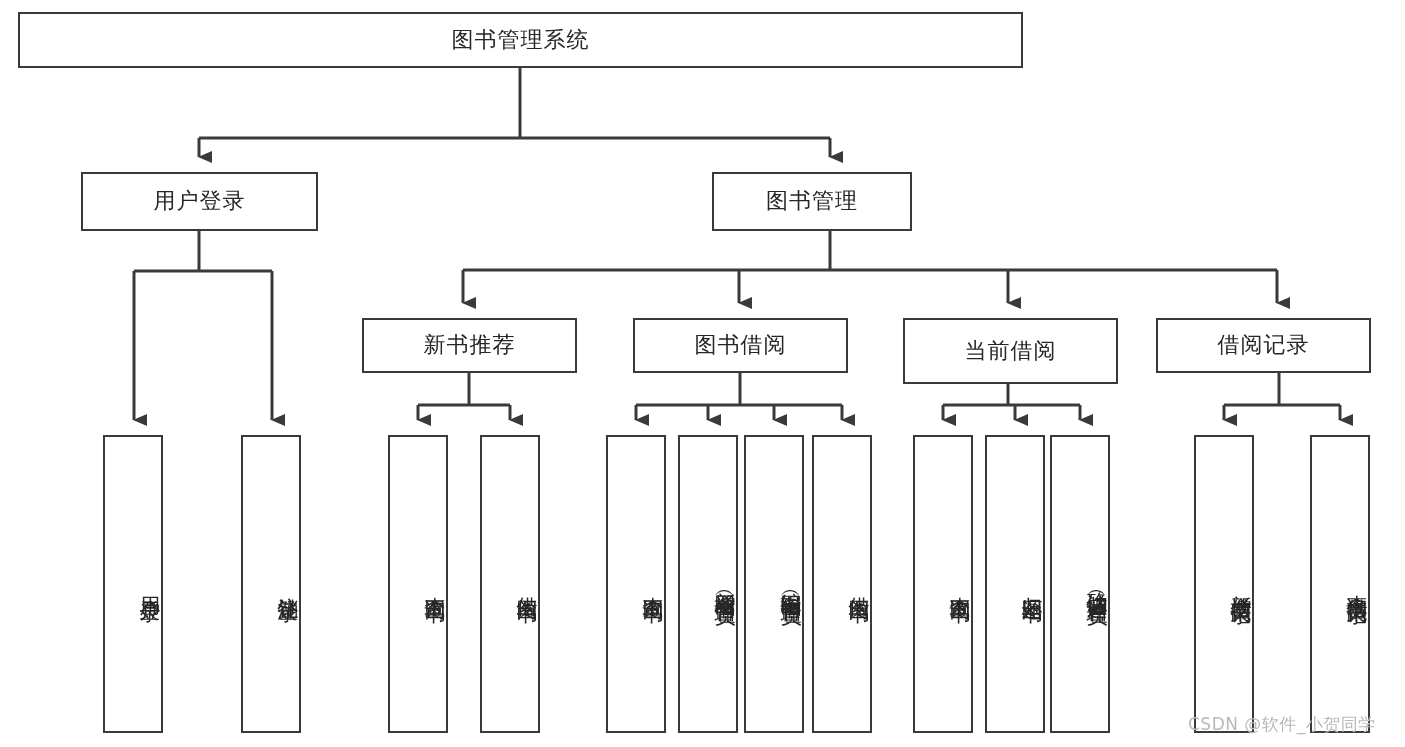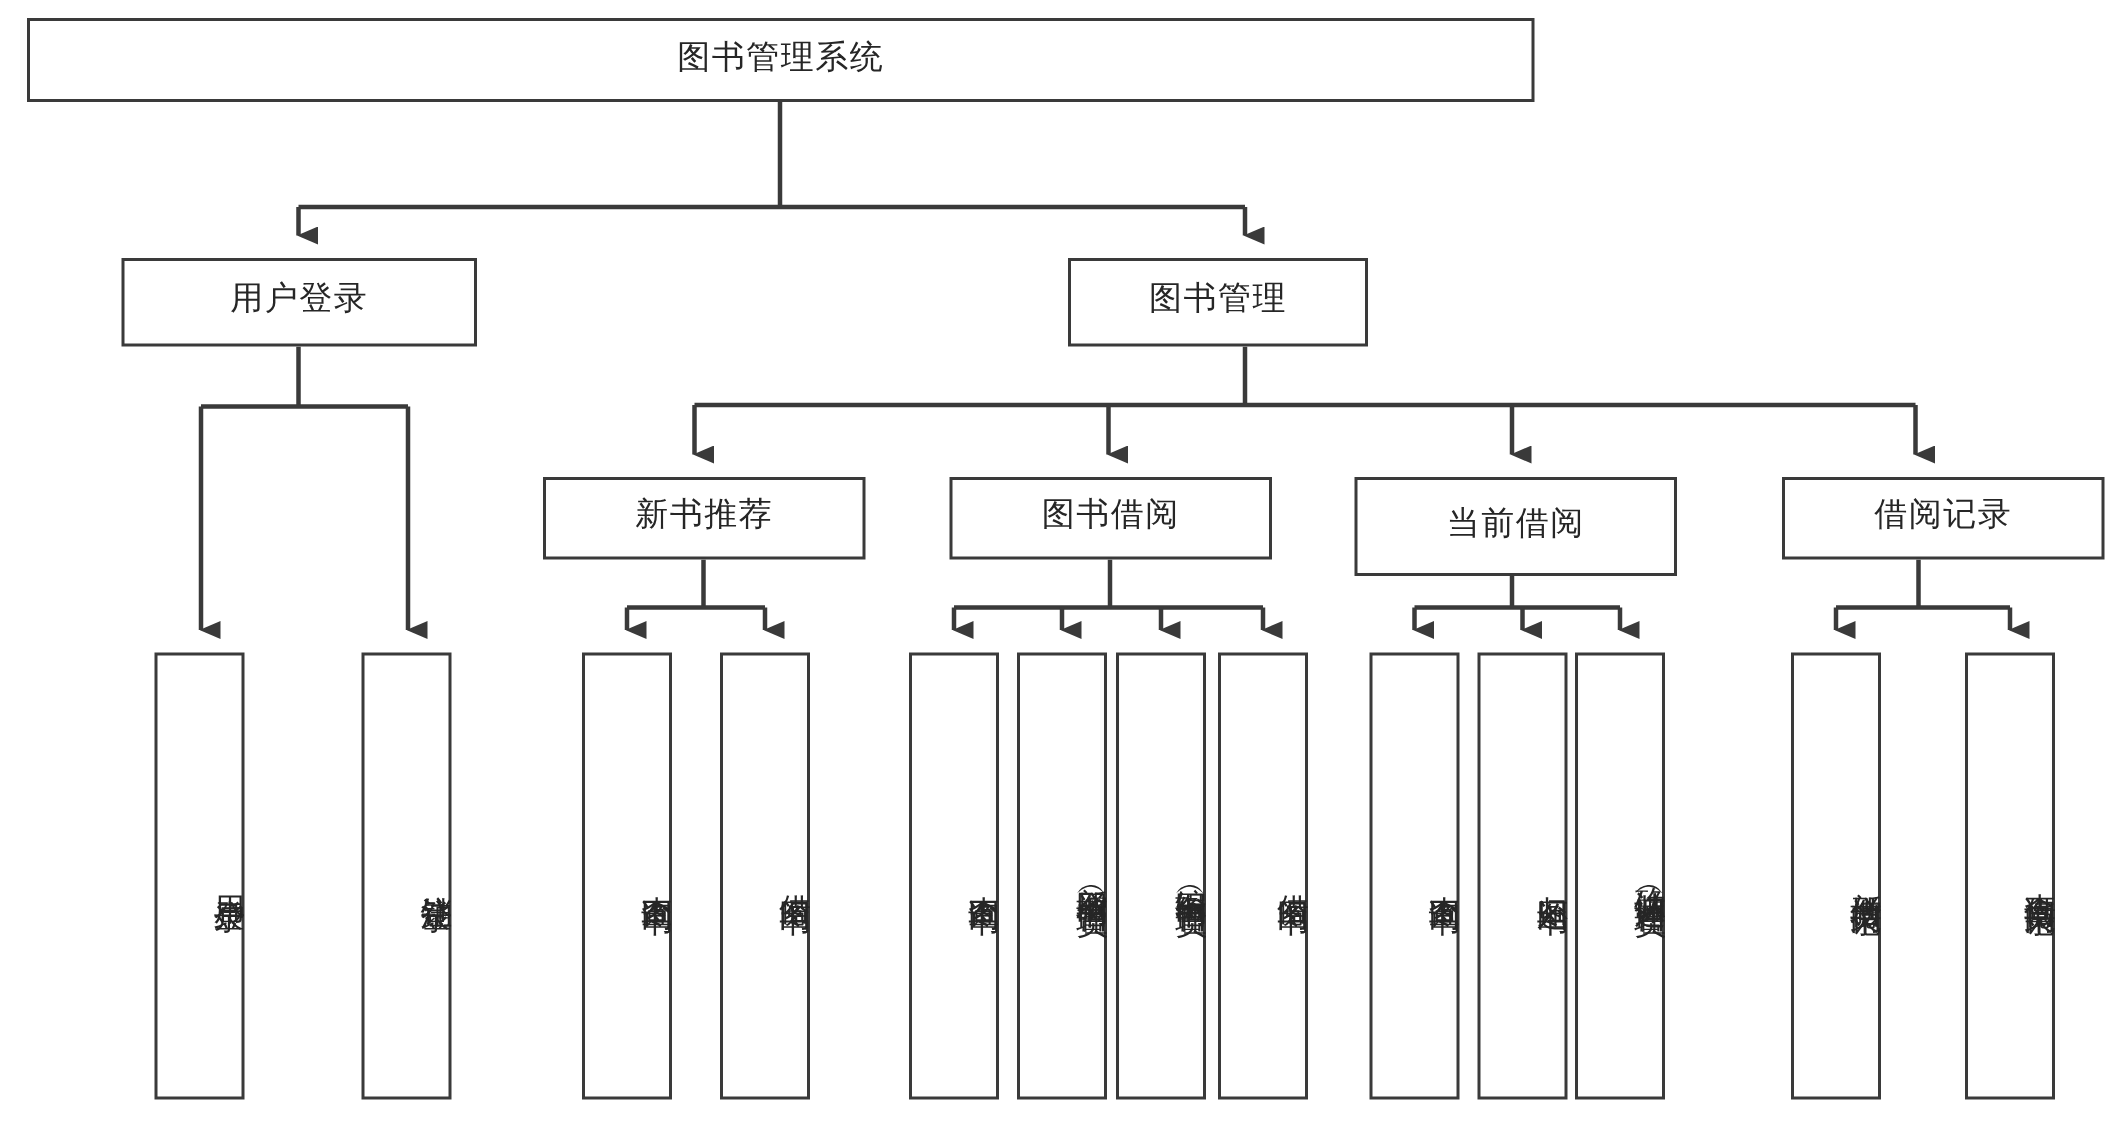--- a/index.html
+++ b/index.html
@@ -34,7 +34,6 @@
     justify-content: center;
     color: #262626;
     z-index: 2;
-    font-family: Liberation Mono, monospace;
   }
   .node.horiz {
     font-size: 22px;

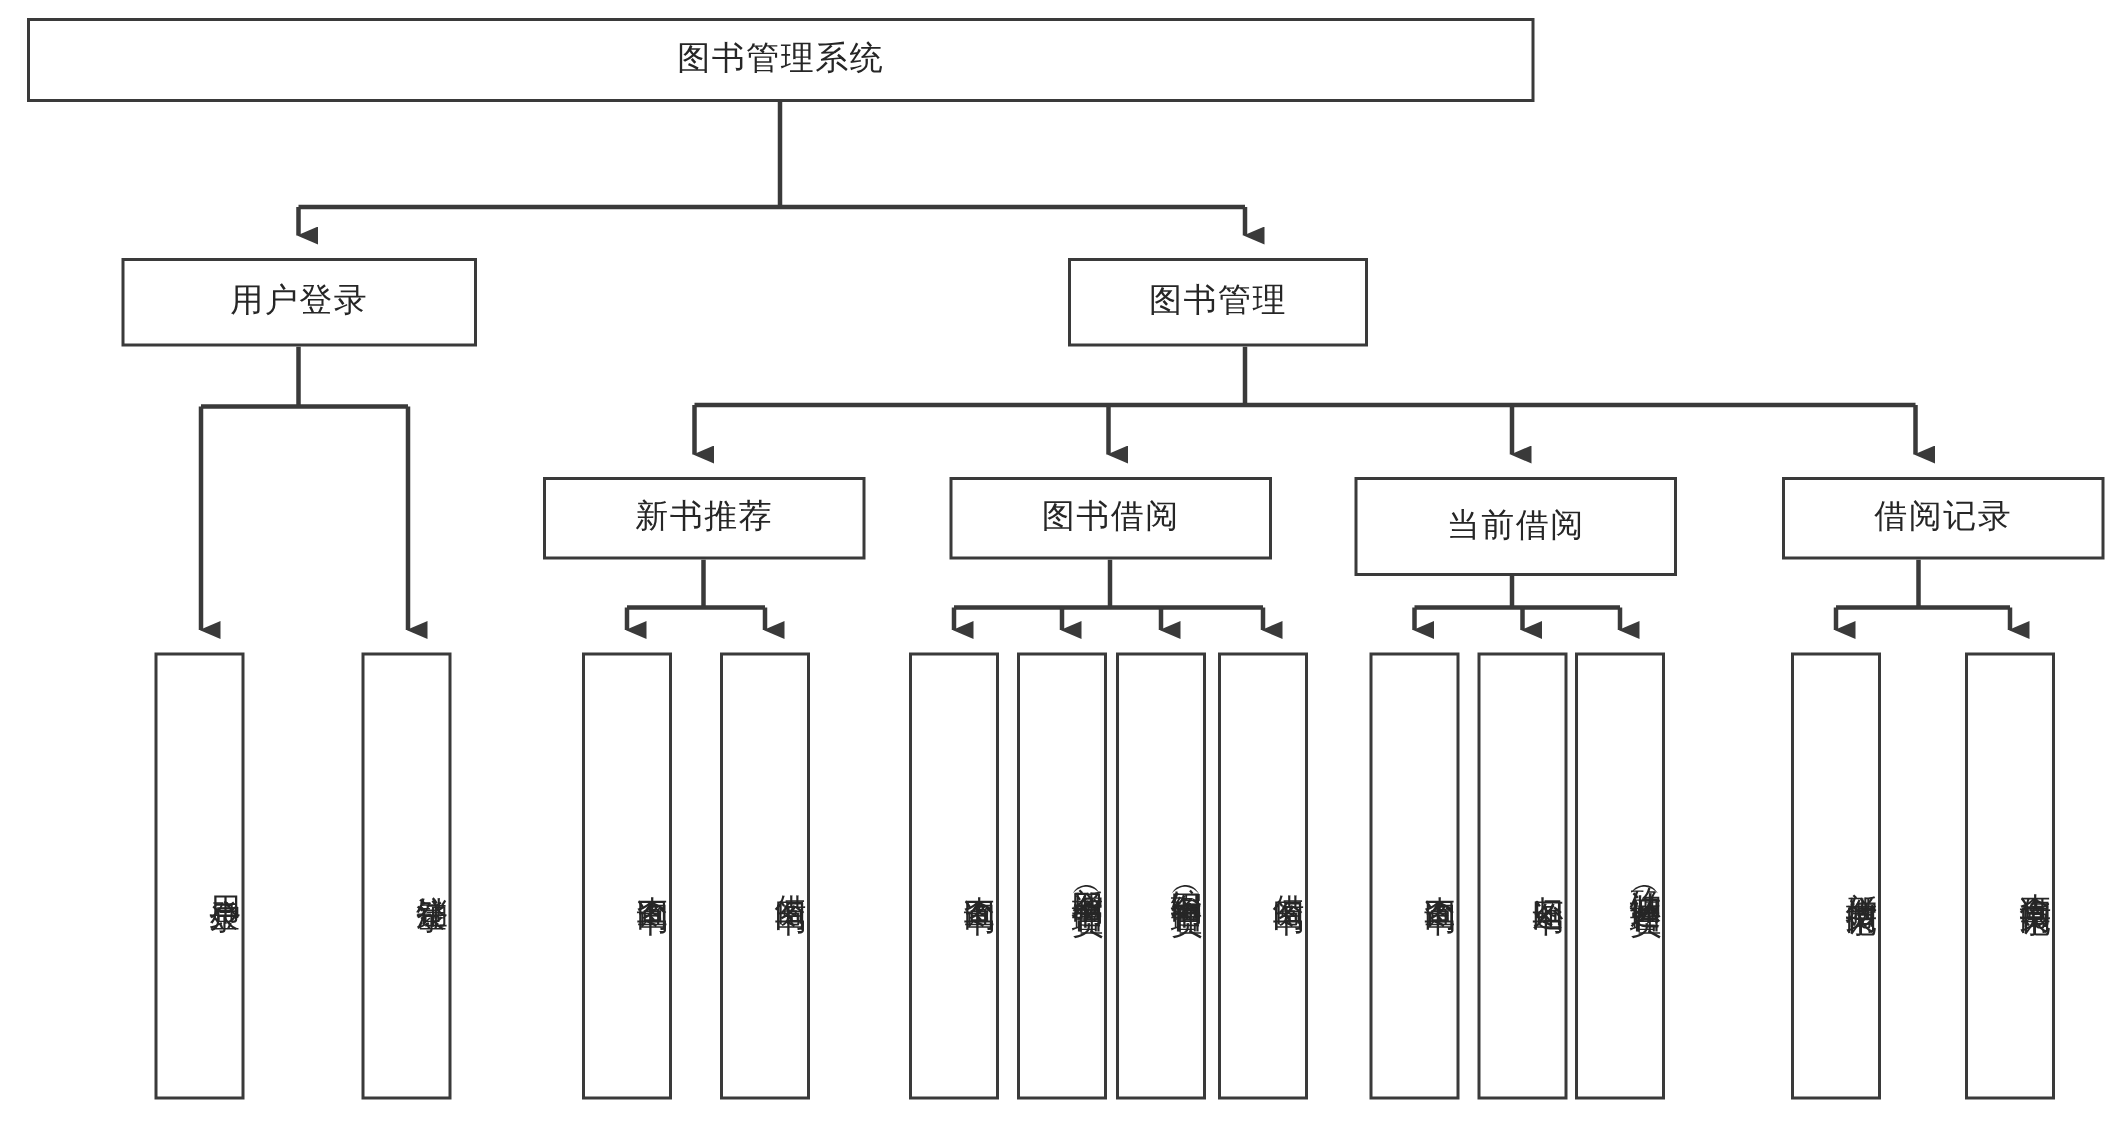--- a/index.html
+++ b/index.html
@@ -142,7 +142,7 @@
   <div class="node horiz" style="left: 903px; top: 318px; width: 215px; height: 66px;">
     <span class="node-label">当前借阅</span>
   </div>
-  <div class="node horiz" style="left: 1188px; top: 318px; width: 215px; height: 55px;">
+  <div class="node horiz" style="left: 1156px; top: 318px; width: 215px; height: 55px;">
     <span class="node-label">借阅记录</span>
   </div>
 

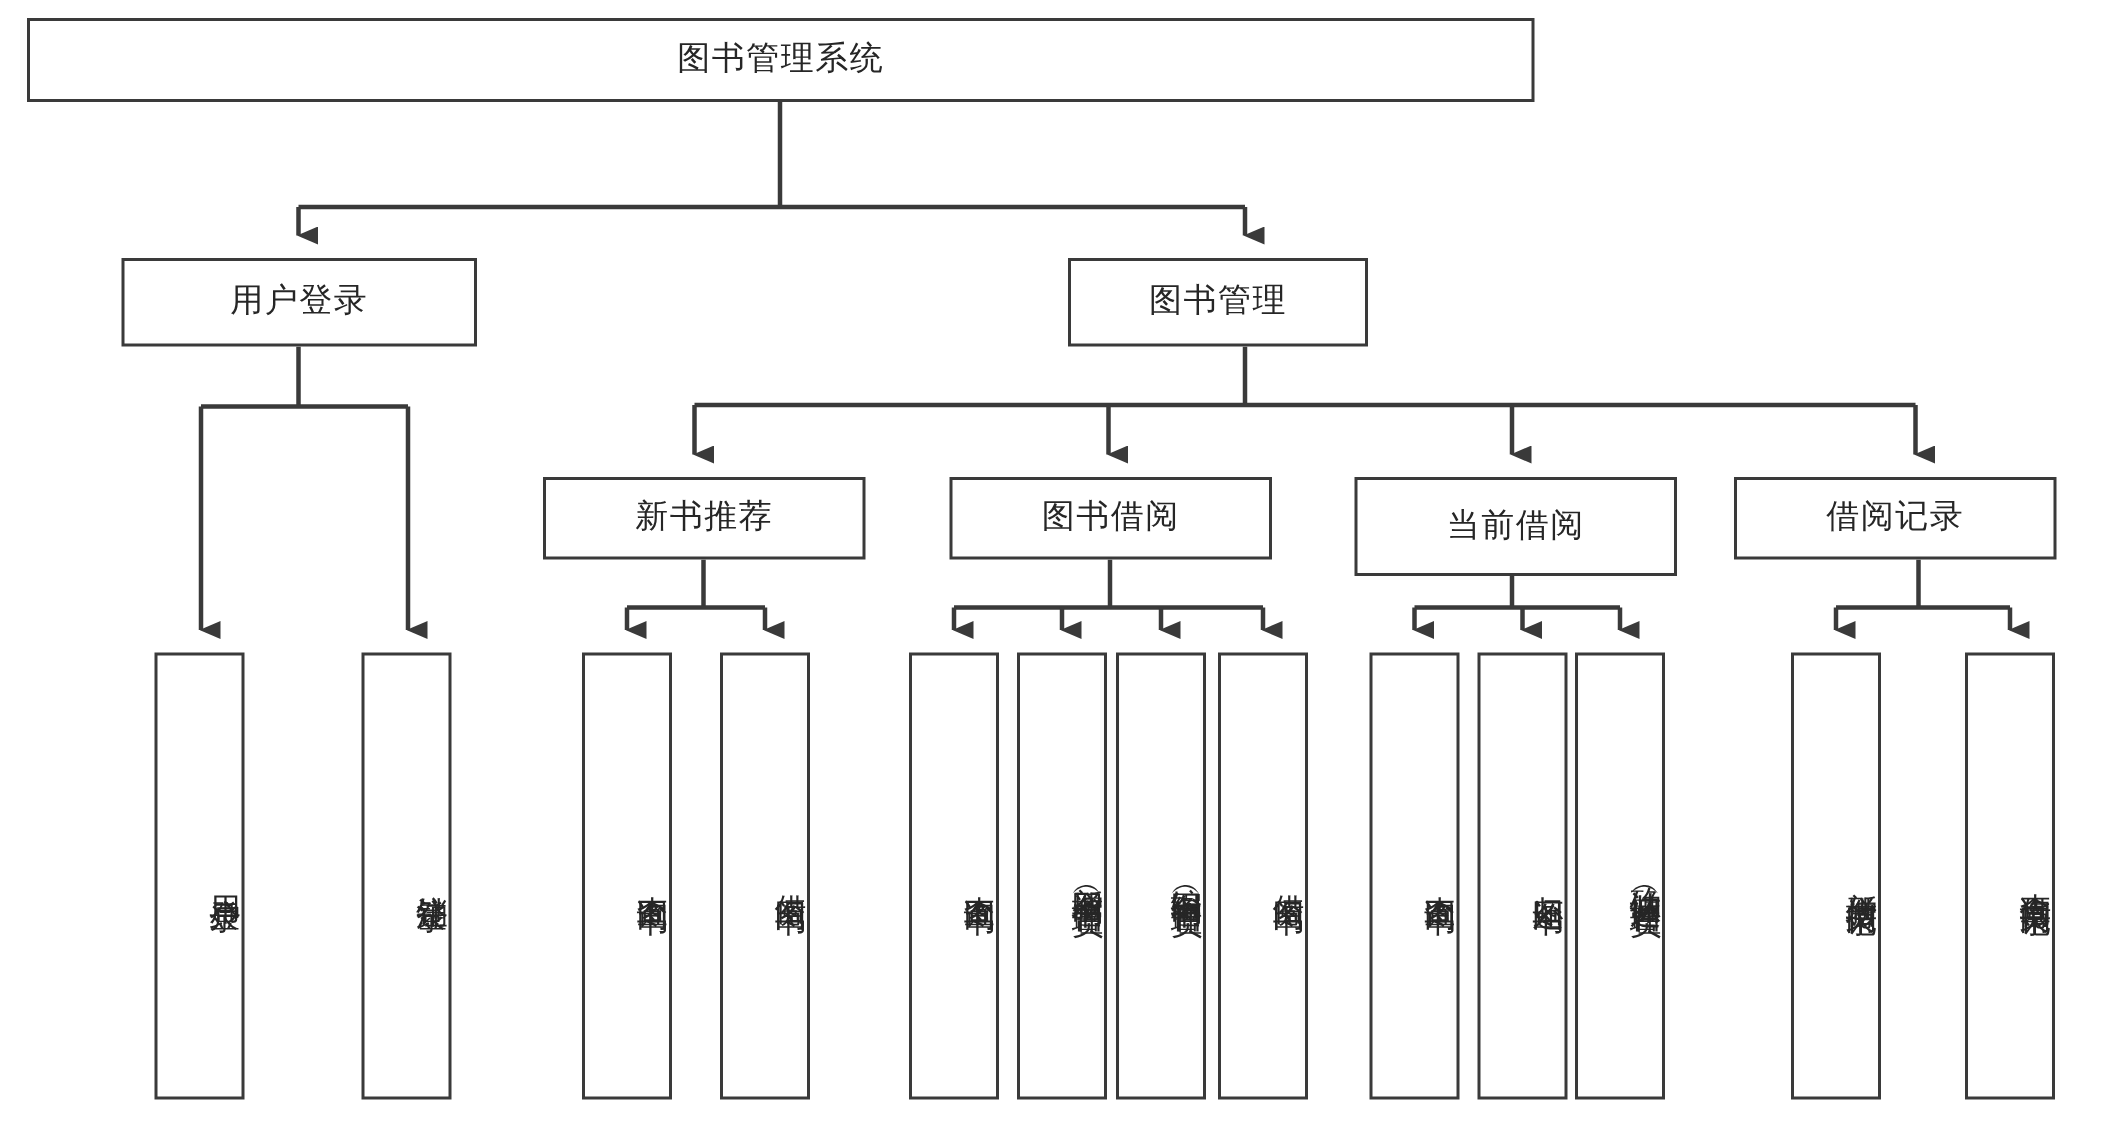--- a/index.html
+++ b/index.html
@@ -186,6 +186,7 @@
     <span class="node-label">查询借阅记录</span>
   </div>
 
+  <div id="watermark">CSDN @软件_小贺同学</div>
 
 </div>
 

